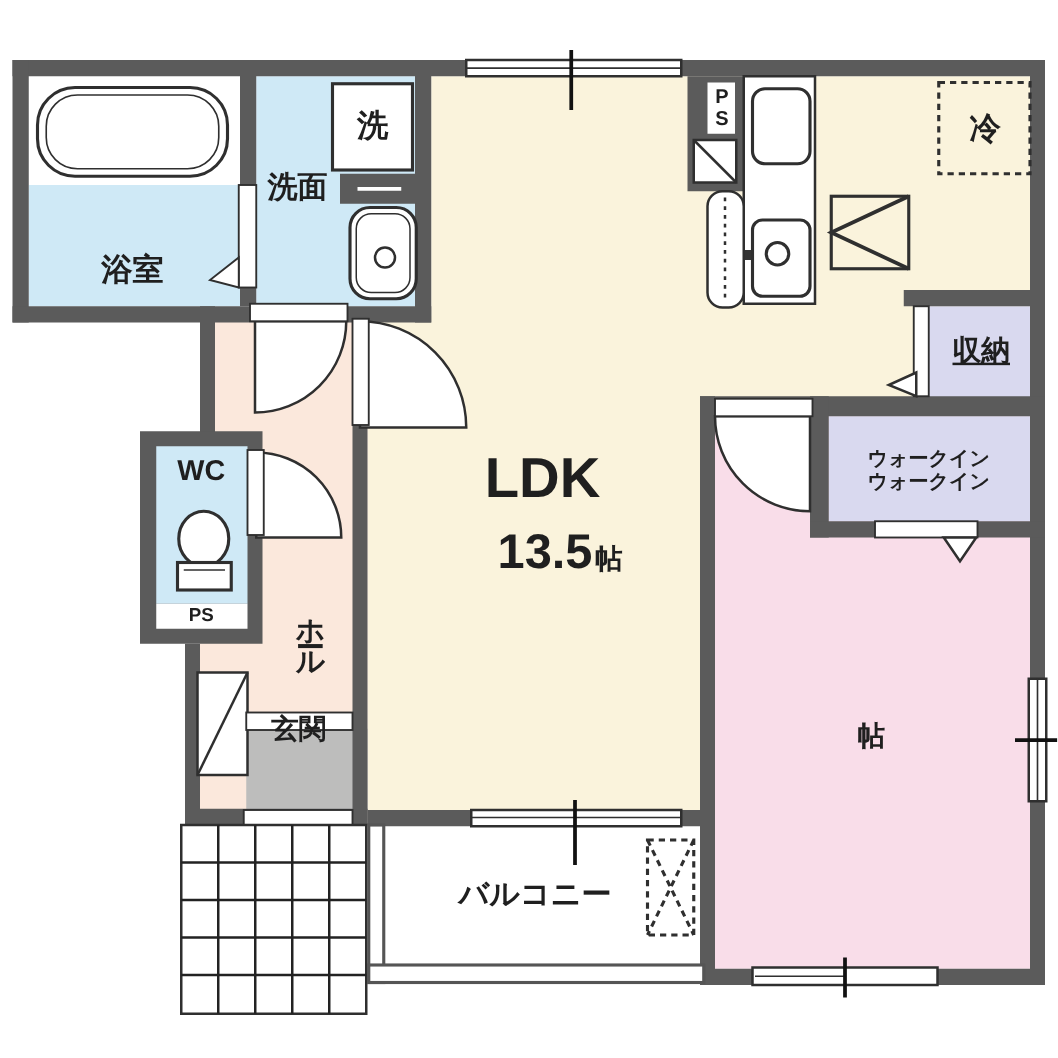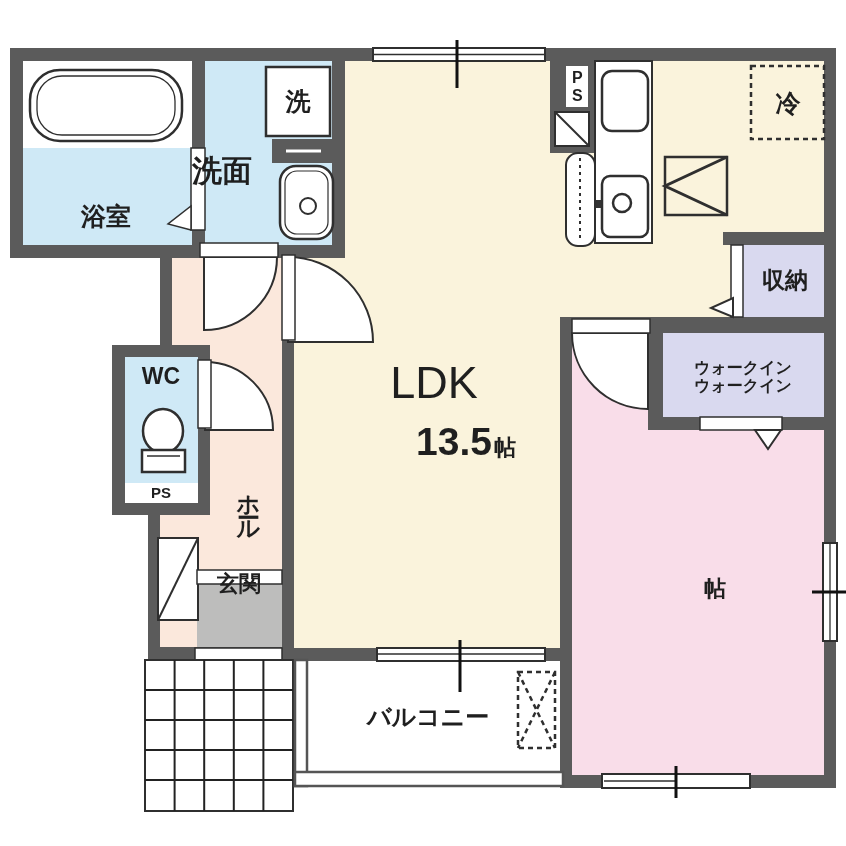--- a/index.html
+++ b/index.html
@@ -226,7 +226,7 @@
 
   <div class="lbl" style="left:106px;top:188px;font-size:25px;margin-top:28px;">浴室</div>
   <div class="lbl" style="left:298px;top:101px;font-size:25px;">洗</div>
-  <div class="lbl" style="left:222px;top:151px;font-size:30px;margin-top:20px;">洗面</div>
+  <div class="lbl" style="left:238px;top:151px;font-size:24px;">洗面</div>
   <div class="lbl lbl-v-up" style="left:577px;top:87px;font-size:16px;">PS</div>
   <div class="lbl" style="left:788px;top:103px;font-size:25px;">冷</div>
   <div class="lbl" style="left:785px;top:281px;font-size:23px;">収納</div>

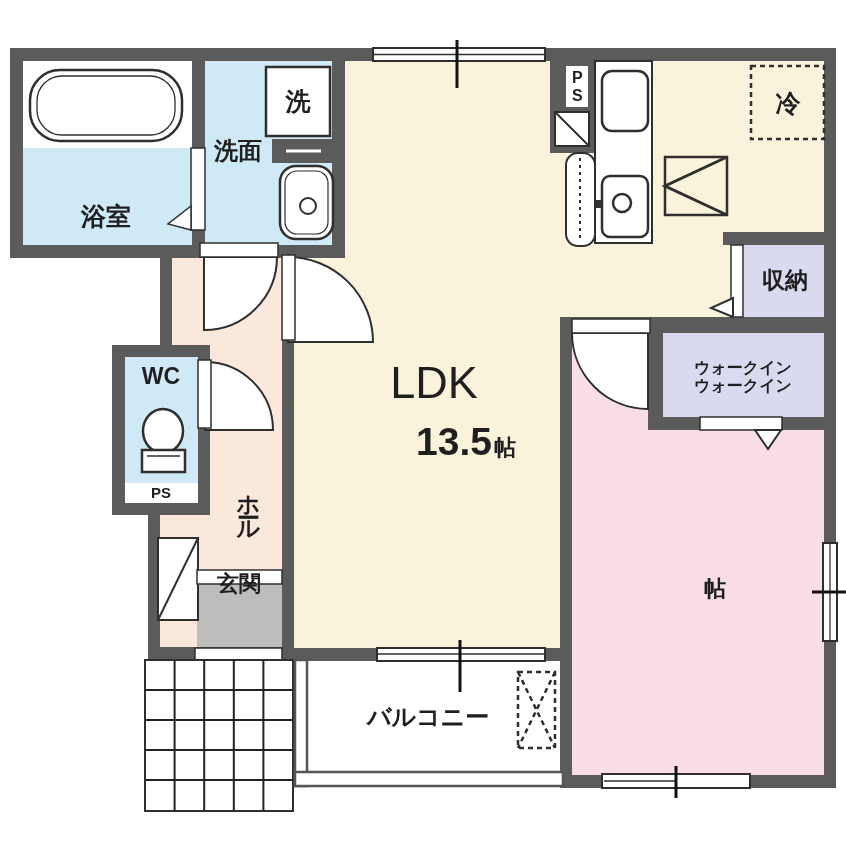--- a/index.html
+++ b/index.html
@@ -229,7 +229,7 @@
   <div class="lbl" style="left:238px;top:151px;font-size:24px;">洗面</div>
   <div class="lbl lbl-v-up" style="left:577px;top:87px;font-size:16px;">PS</div>
   <div class="lbl" style="left:788px;top:103px;font-size:25px;">冷</div>
-  <div class="lbl" style="left:785px;top:281px;font-size:23px;">収納</div>
+  <div class="lbl" style="left:785px;top:281px;font-size:23px;text-decoration:underline;">収納</div>
   <div class="lbl" style="left:743px;top:377px;font-size:16px;">
     <div>ウォークイン</div>
     <div>ウォークイン</div>

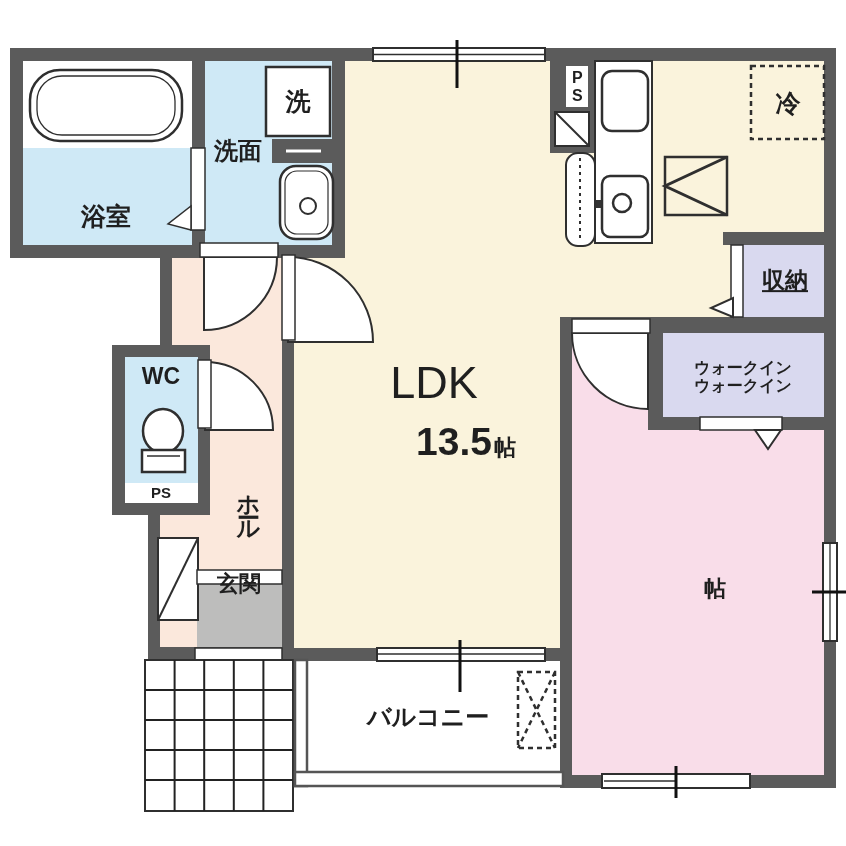--- a/index.html
+++ b/index.html
@@ -234,7 +234,7 @@
     <div>ウォークイン</div>
     <div>ウォークイン</div>
   </div>
-  <div class="lbl" style="left:434px;top:383px;font-size:45px;font-weight:400;">LDK</div>
+  <div class="lbl" style="left:434px;top:383px;font-size:45px;font-weight:700;">LDK</div>
   <div class="lbl sizeline" style="left:448px;top:442px;">
     <span style="font-size:39px;">13.5</span>
       <span style="font-size:22px;">帖</span>

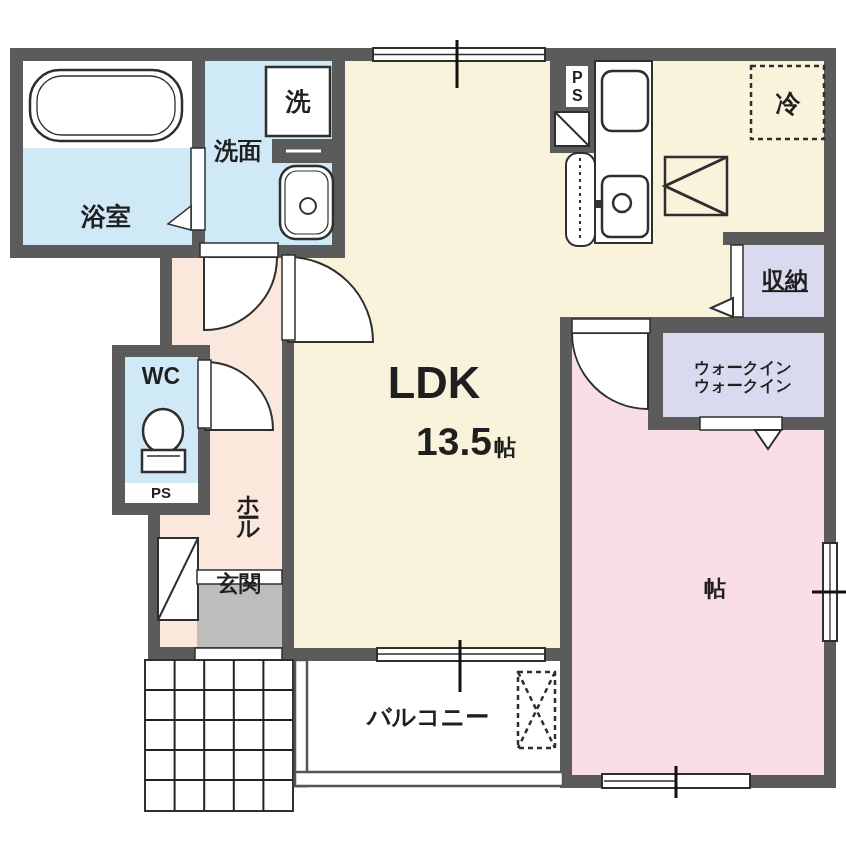--- a/index.html
+++ b/index.html
@@ -31,7 +31,7 @@
        font-weight:700;white-space:nowrap;line-height:1.12;text-align:center;}
   .lbl-v{writing-mode:vertical-rl;}
   .lbl-v-up{writing-mode:vertical-rl;text-orientation:upright;letter-spacing:1px;}
-  .sizeline{display:flex;align-items:baseline;justify-content:flex-end;gap:2px;margin-left:18px;}
+  .sizeline{display:flex;align-items:baseline;justify-content:flex-end;gap:2px;}
 </style>
 </head>
 <body>

